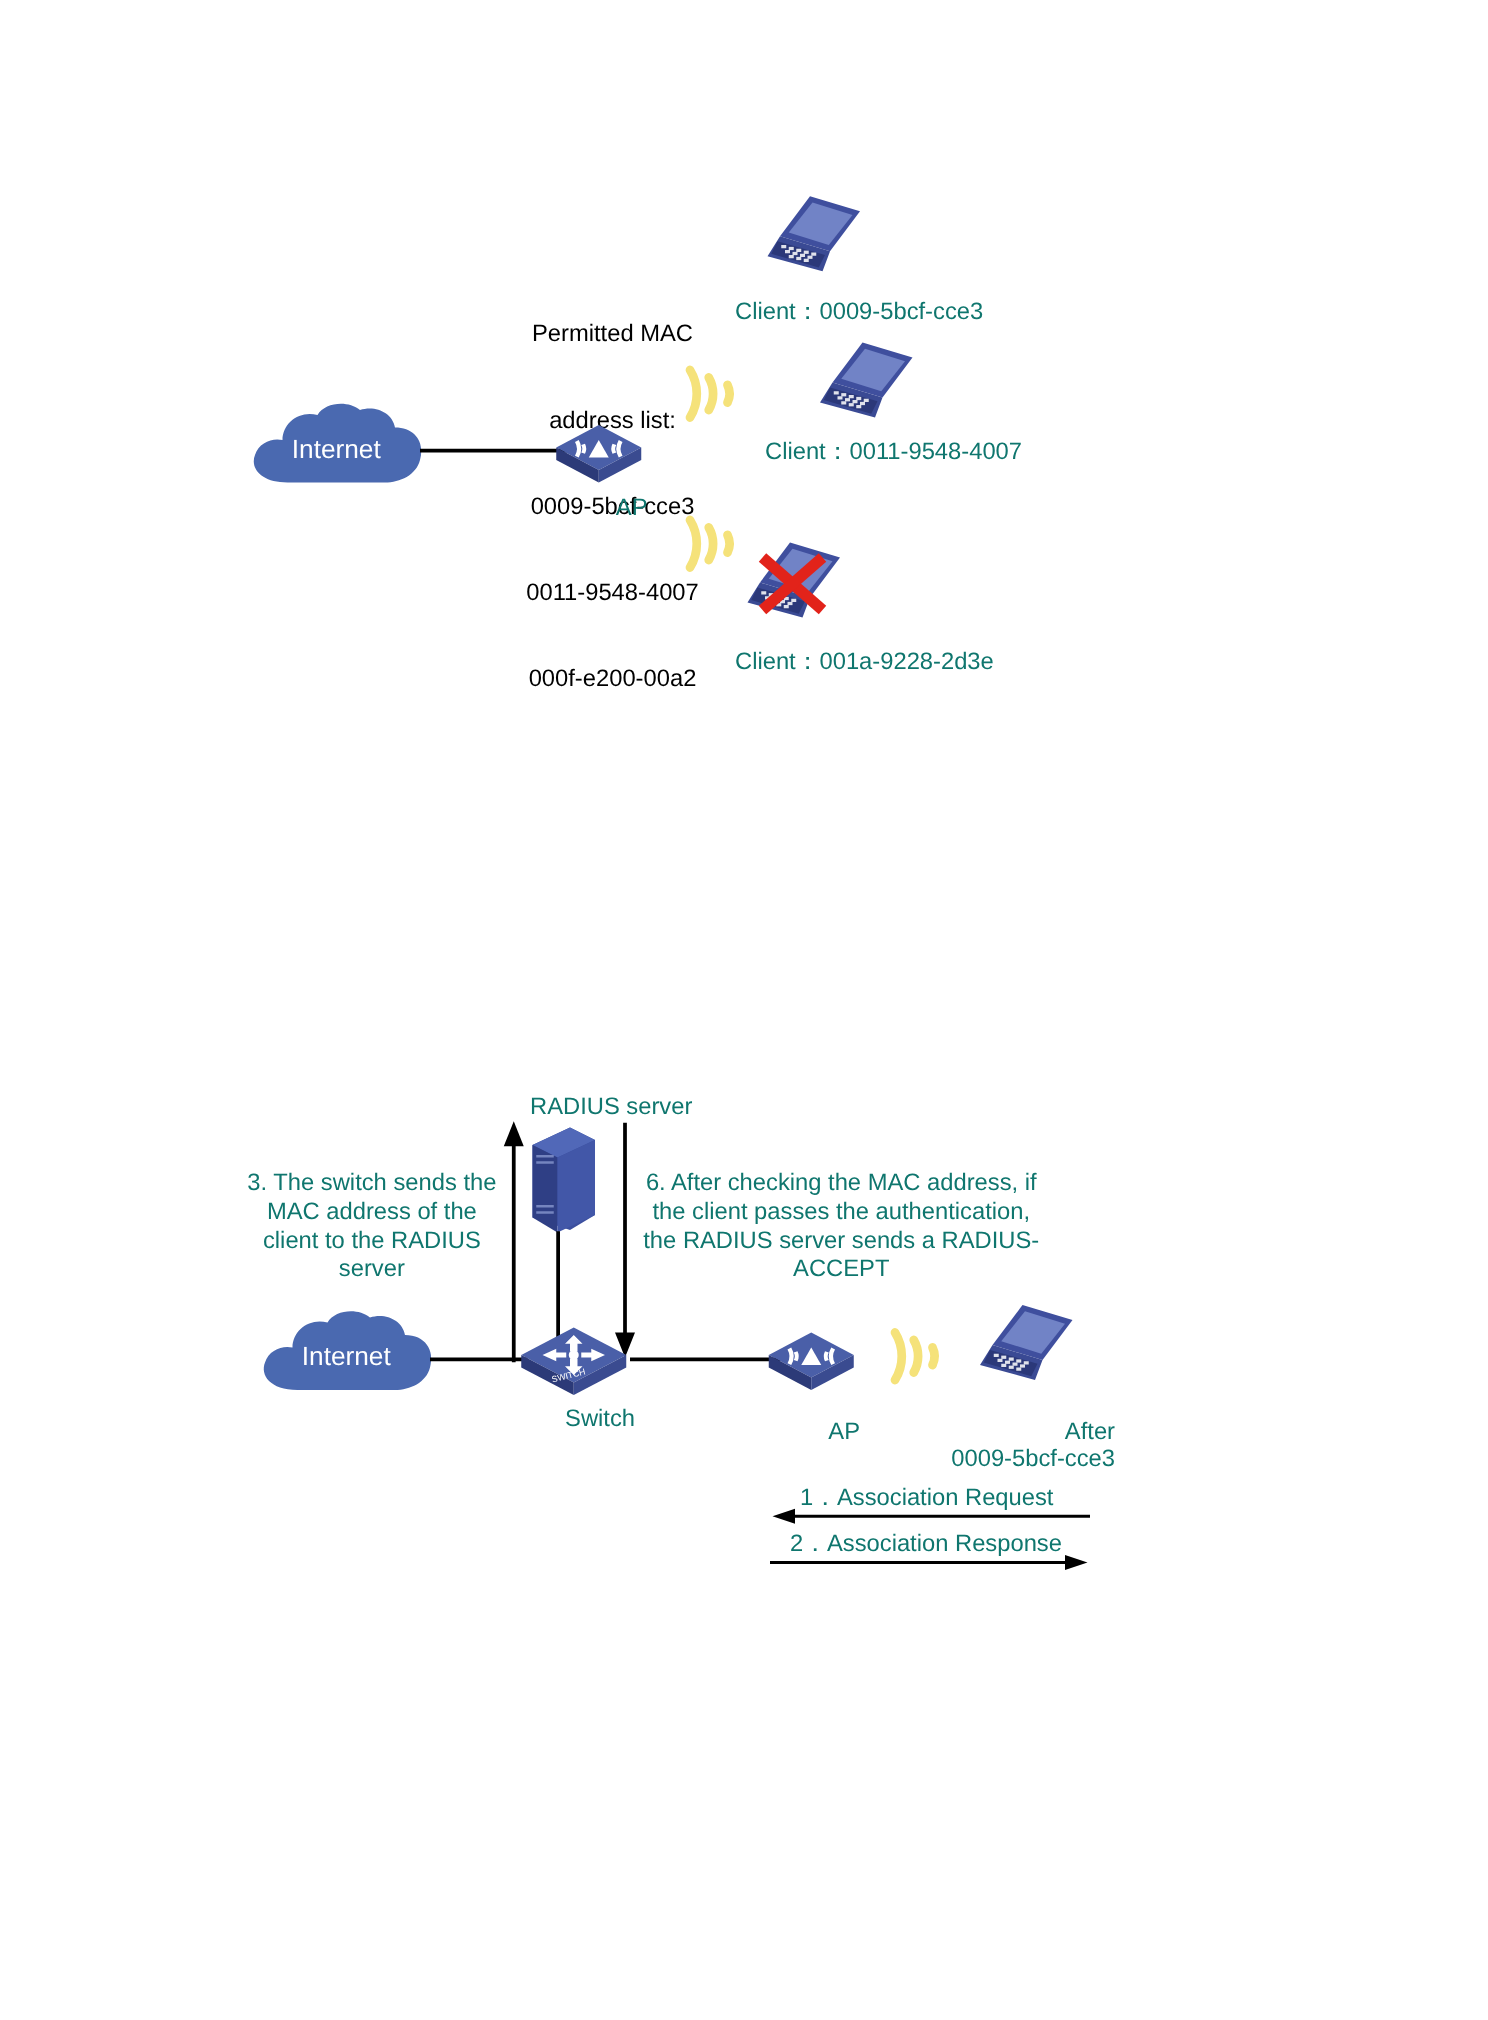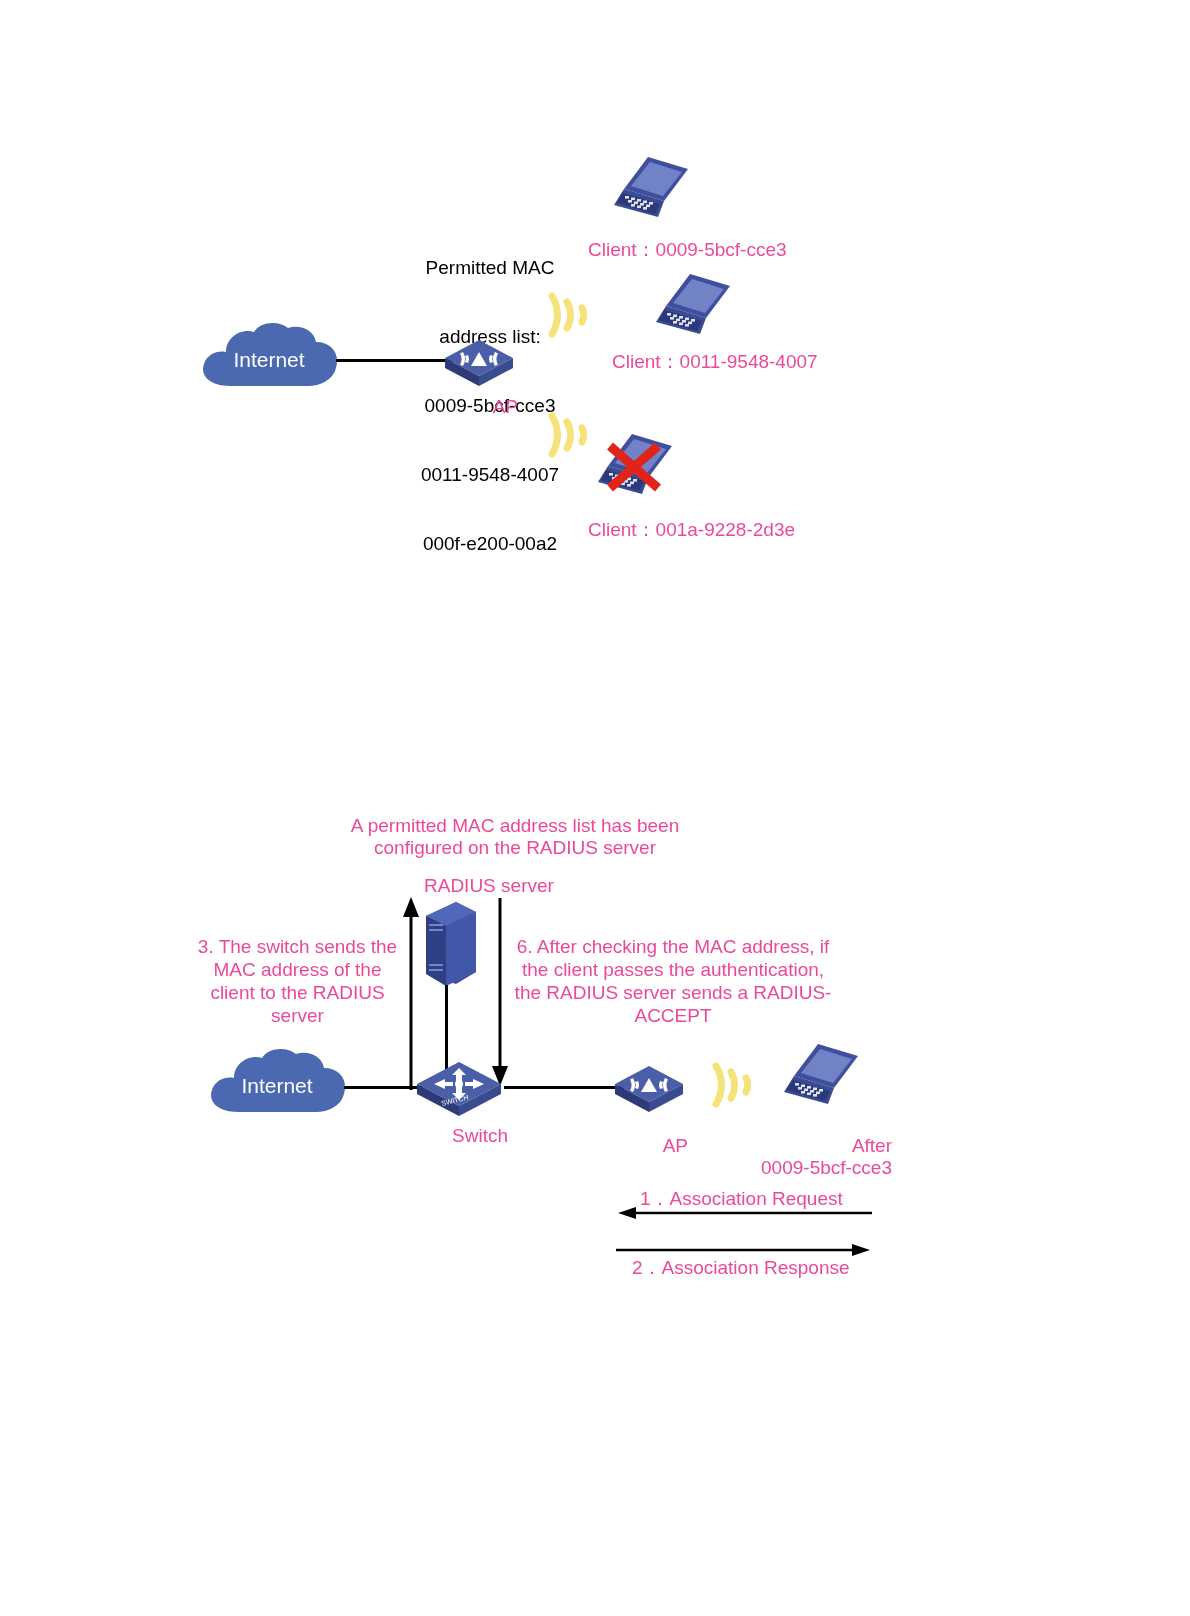--- a/index.html
+++ b/index.html
@@ -26,7 +26,7 @@
     font-family: "Liberation Sans", sans-serif;
     font-size: 19px;
     line-height: 24px;
-    color: #ec4899;
+    color: #0f766e;
     white-space: pre;
   }
   .lbl.center { text-align: right; }

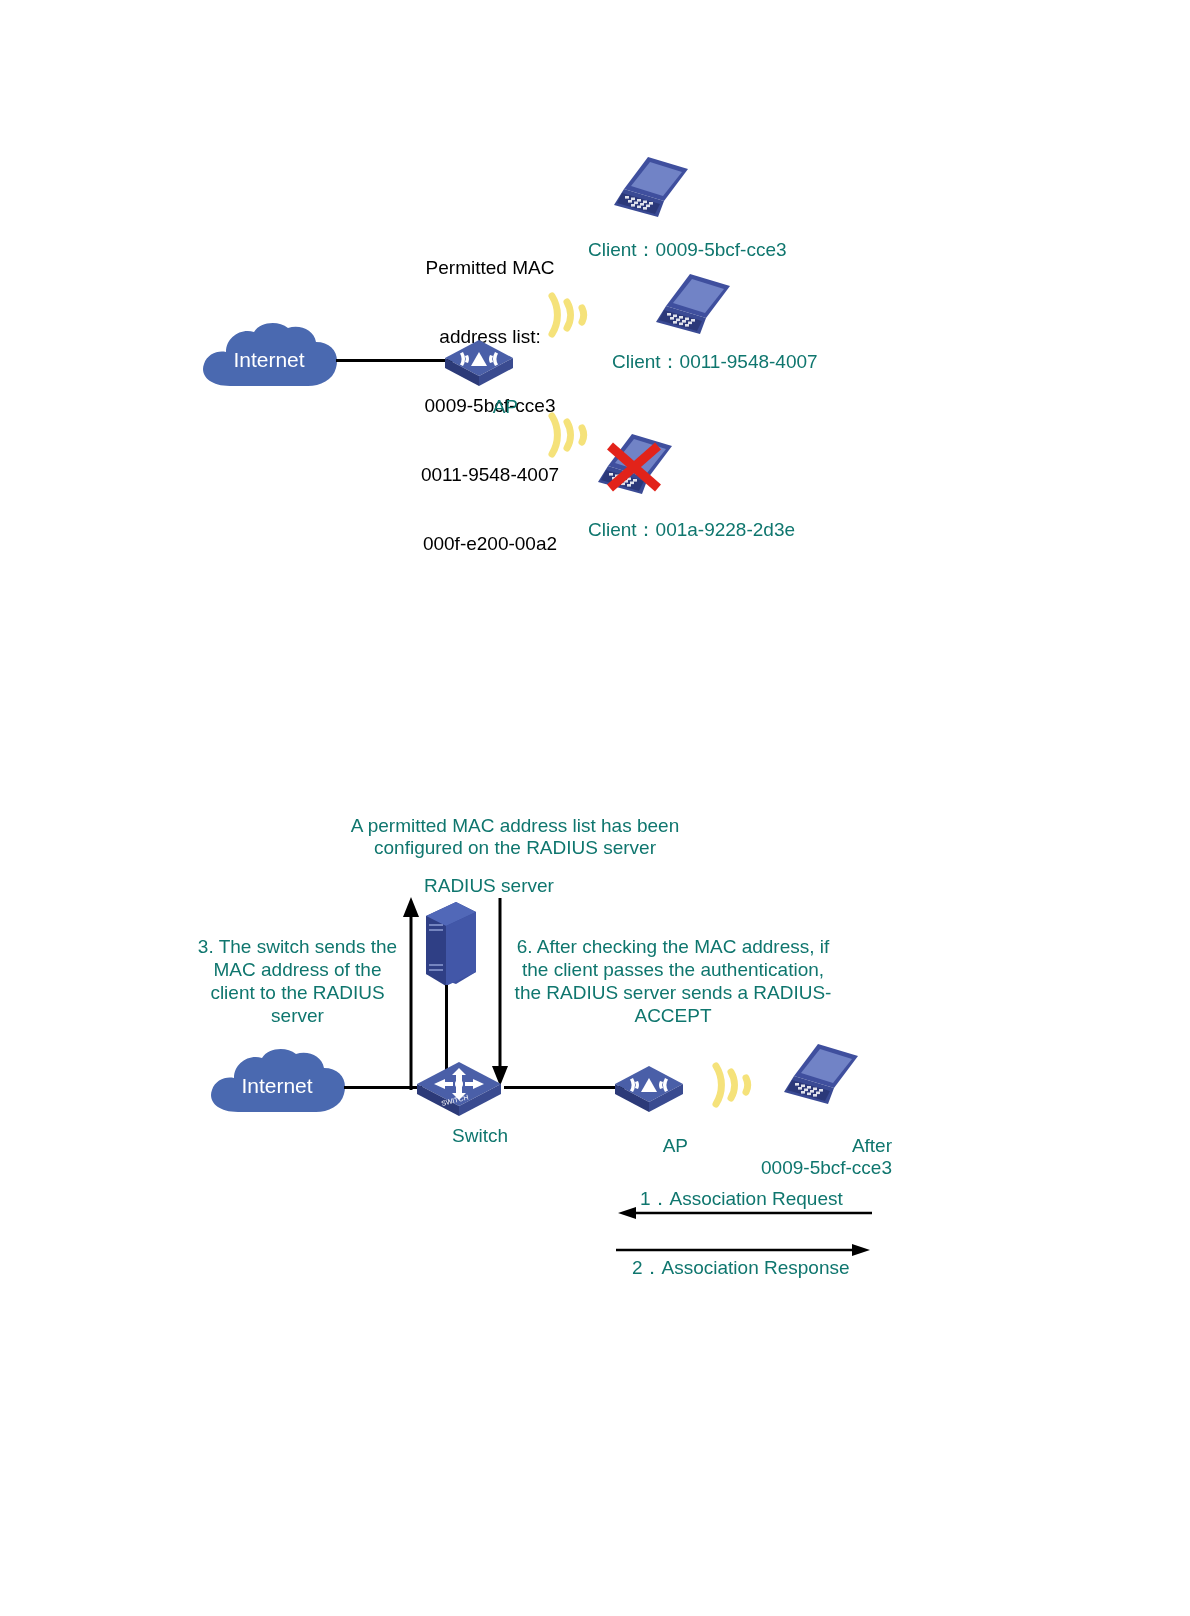--- a/index.html
+++ b/index.html
@@ -195,10 +195,6 @@
   </div>
   <div class="lbl" style="left:568px; top:518px;margin-left:20px;">Client：001a-9228-2d3e</div>
 
-  <div class="lbl block" style="left:330px; top:815px; width:370px; line-height:22px;">
-    <div>A permitted MAC address list has been</div>
-    <div>configured on the RADIUS server</div>
-  </div>
 
   <div class="lbl" style="left:424px; top:874px;text-align:right;">RADIUS server</div>
 

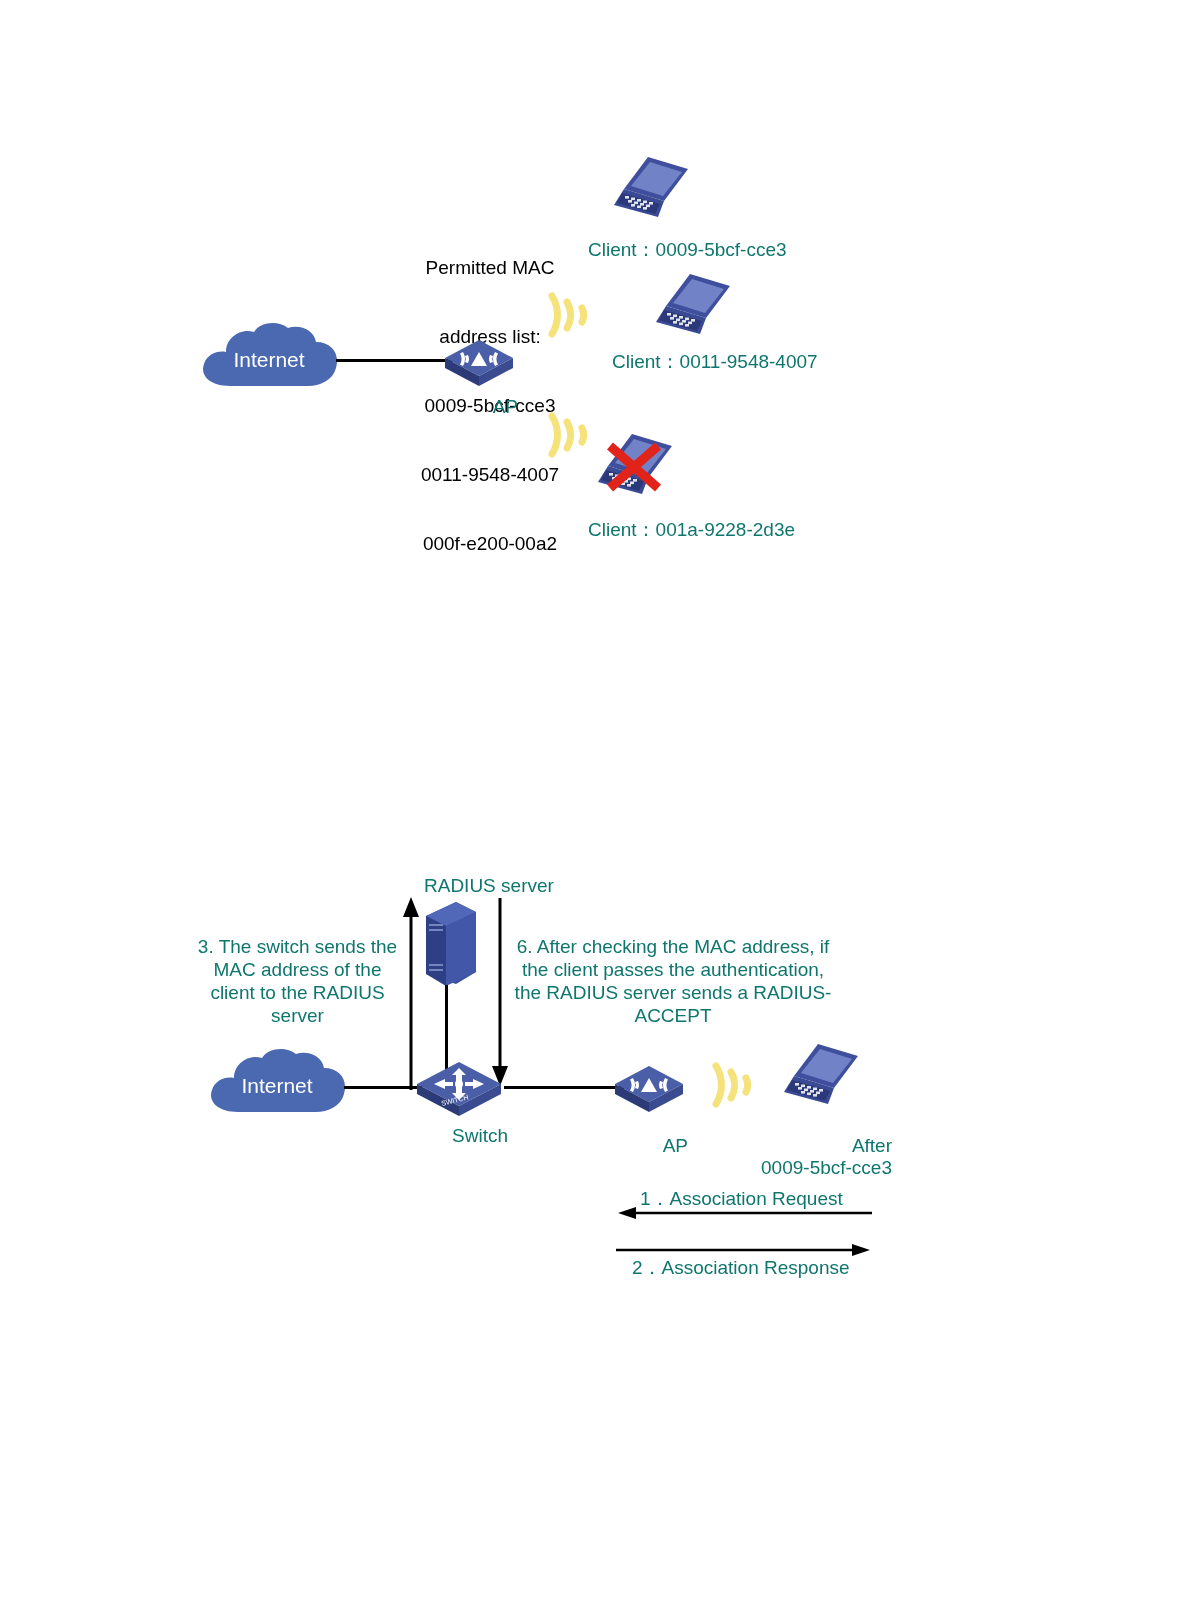--- a/index.html
+++ b/index.html
@@ -322,7 +322,7 @@
     </svg>
   </div>
 
-  <div class="lbl" style="left:632px; top:1224px;margin-top:32px;">2．Association Response</div>
+  <div class="lbl" style="left:632px; top:1224px;">2．Association Response</div>
   <div class="svgbox" style="left:616px; top:1242px; width:256px; height:16px;">
     <svg width="256" height="16" viewBox="0 0 256 16">
       <line x1="0" y1="8" x2="238" y2="8" stroke="#000000" stroke-width="2.5"></line>

